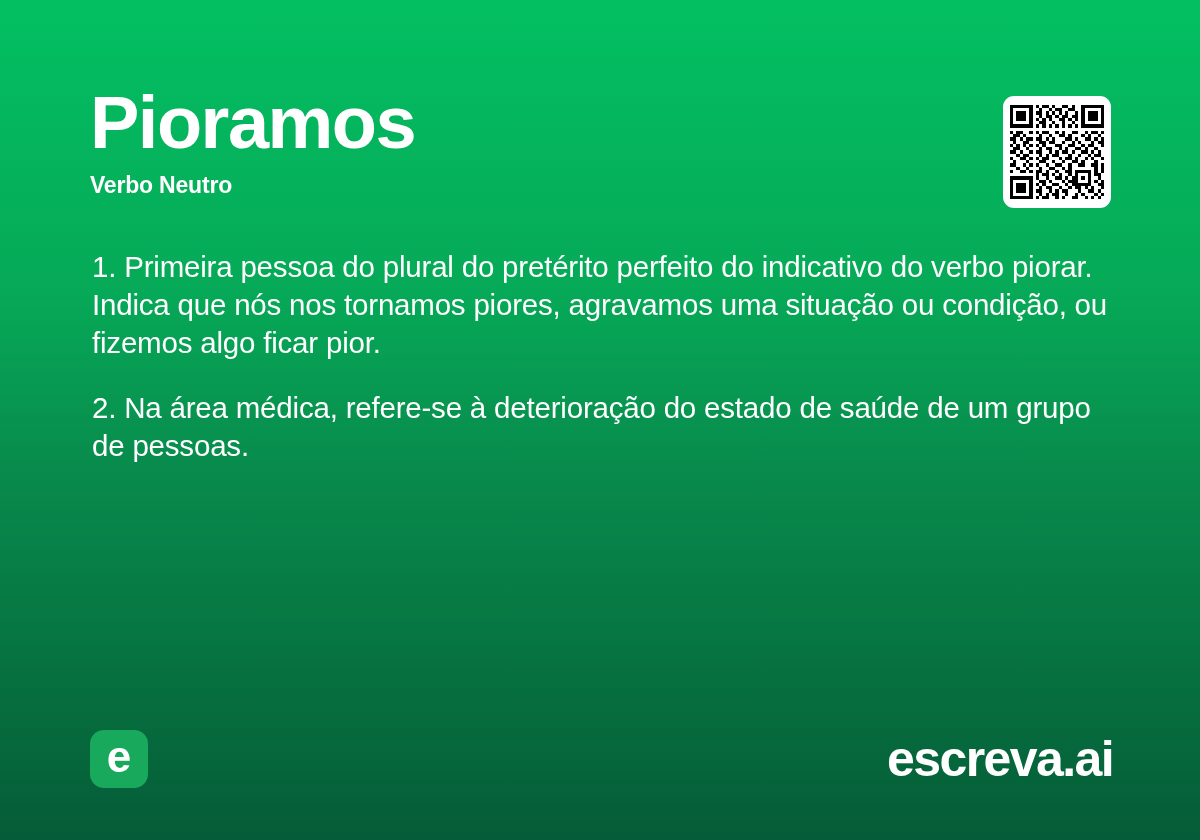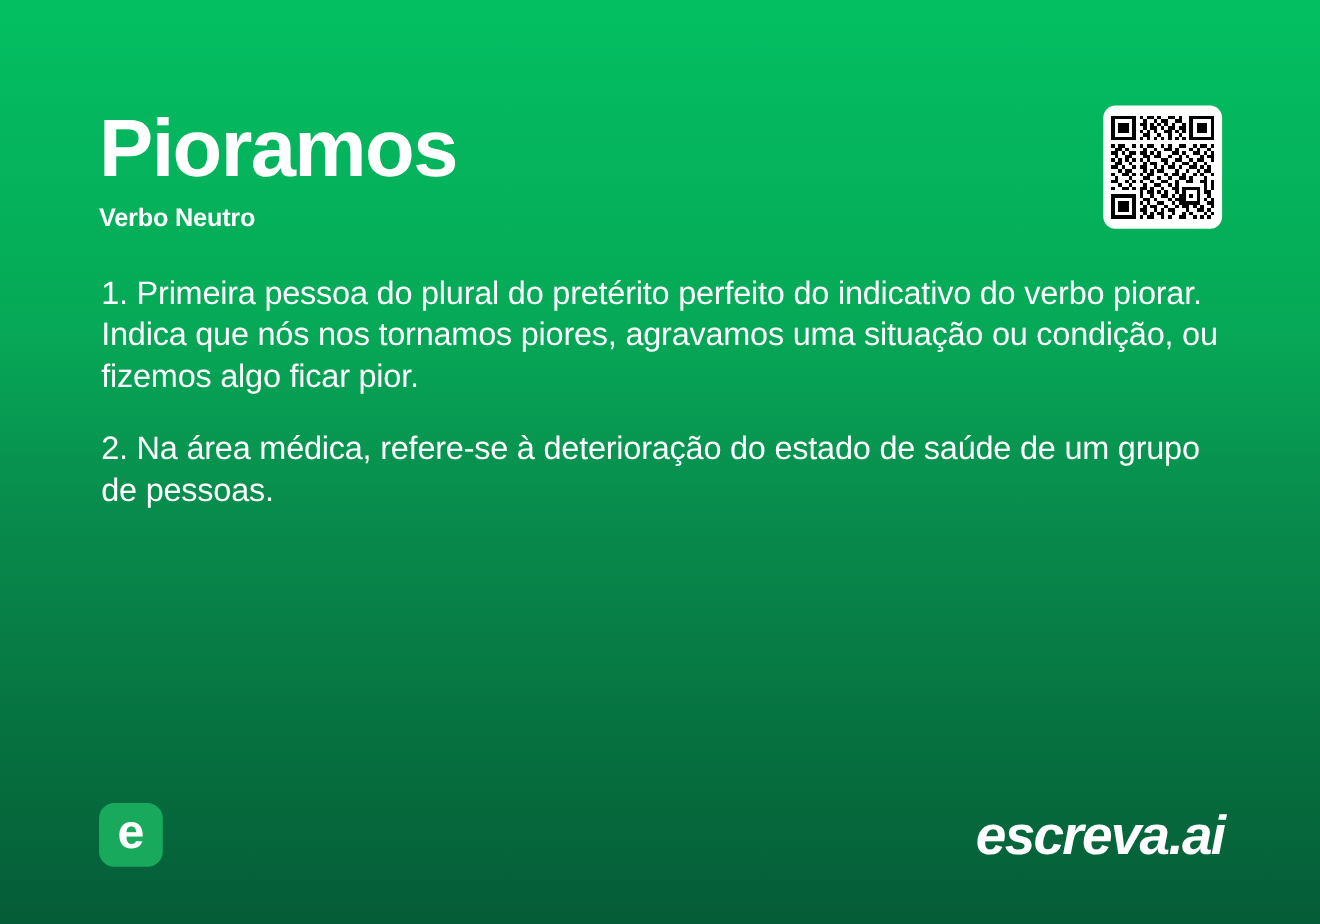--- a/index.html
+++ b/index.html
@@ -28,7 +28,7 @@
   .header {
     position: absolute;
     left: 90px;
-    top: 98px;
+    top: 86px;
     width: 880px;
   }
   .title {

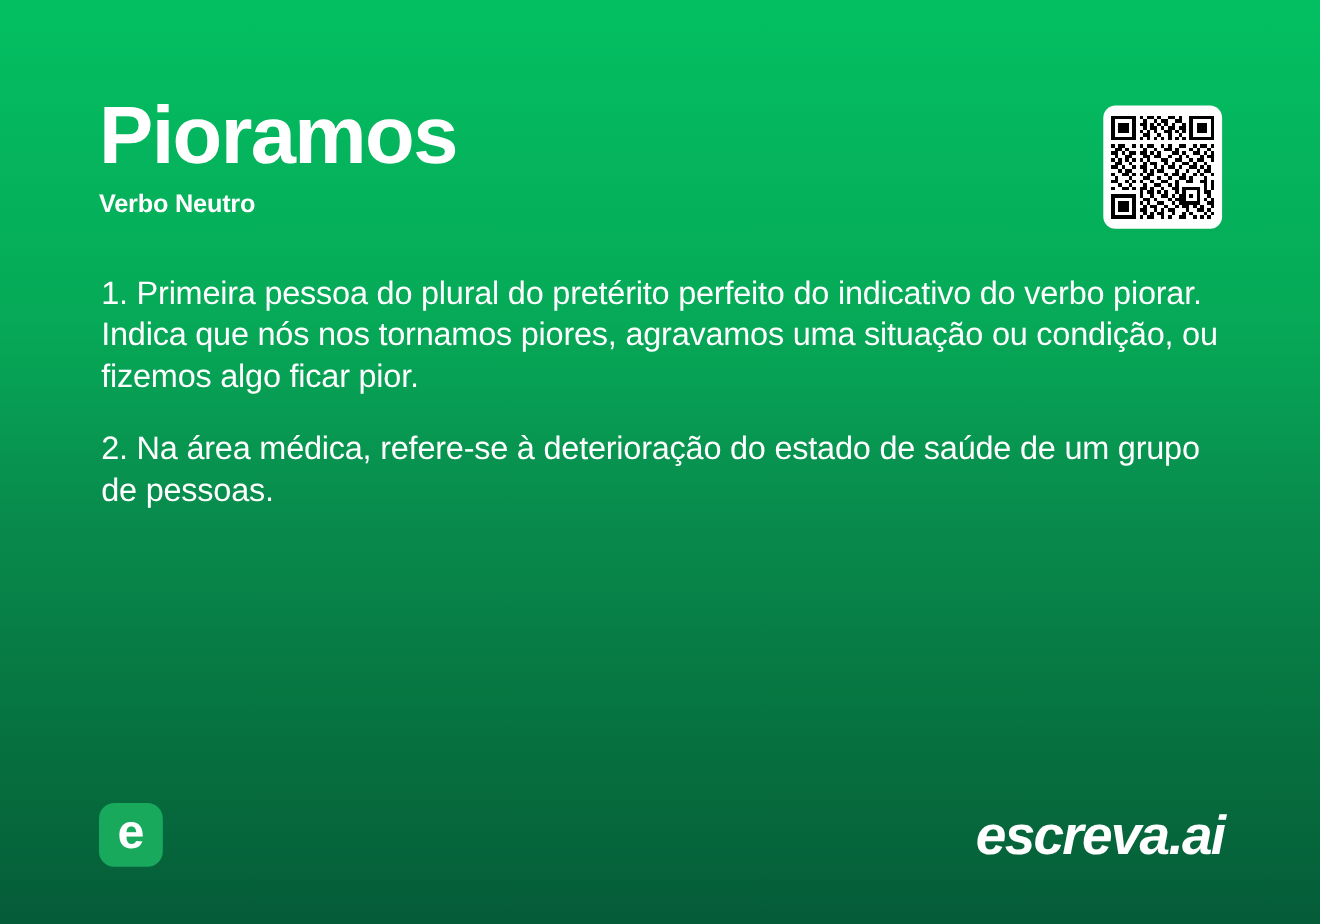--- a/index.html
+++ b/index.html
@@ -126,7 +126,6 @@
     font-size: 50px;
     font-weight: 700;
     letter-spacing: -1.6px;
-    font-style: italic;
   }
 </style>
 </head>

